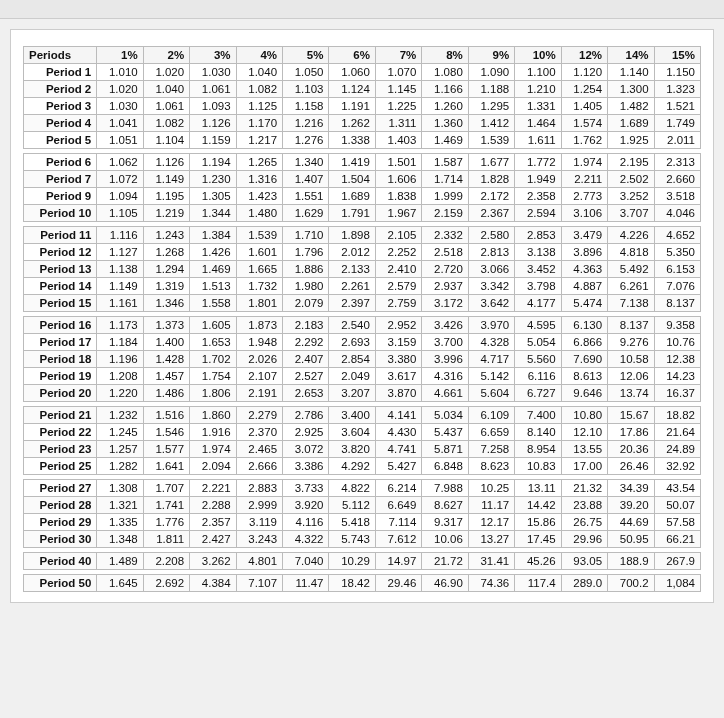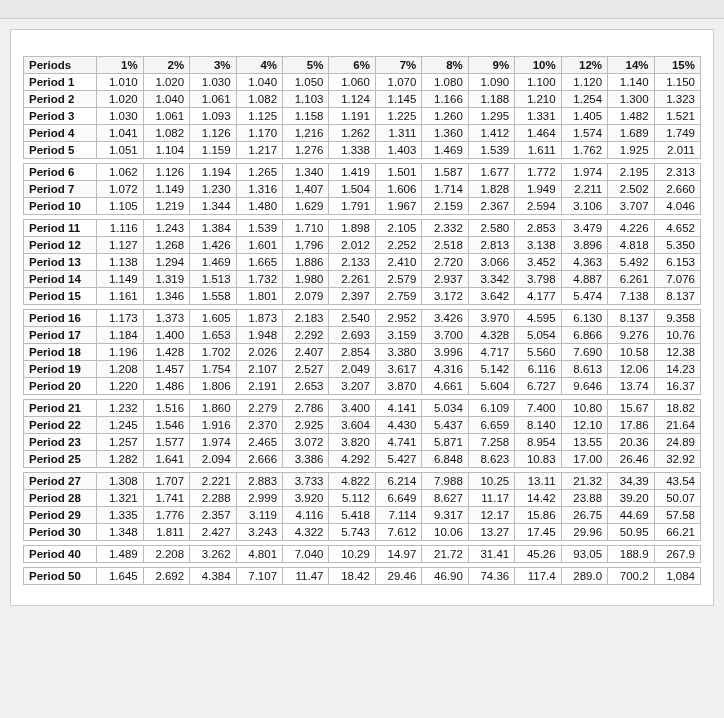--- a/index.html
+++ b/index.html
@@ -37,7 +37,7 @@
       background: #fff;
       margin: 10px;
       border: 1px solid #ccc;
-      padding: 20px 12px;
+      padding: 10px 12px;
     }
     .table-title {
       text-align: center;

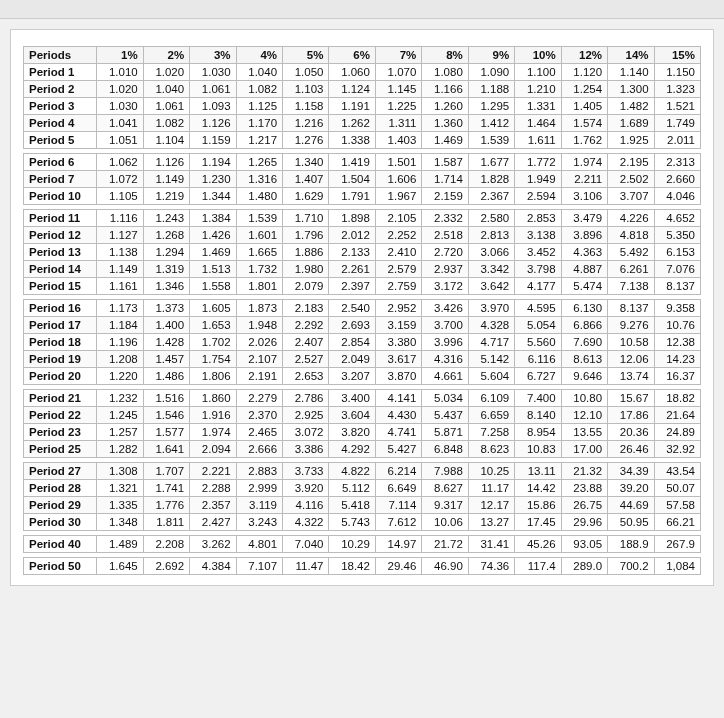--- a/index.html
+++ b/index.html
@@ -59,7 +59,7 @@
       color: #111;
     }
     th:first-child, td:first-child {
-      text-align: left;
+      text-align: right;
       font-weight: bold;
       min-width: 62px;
     }

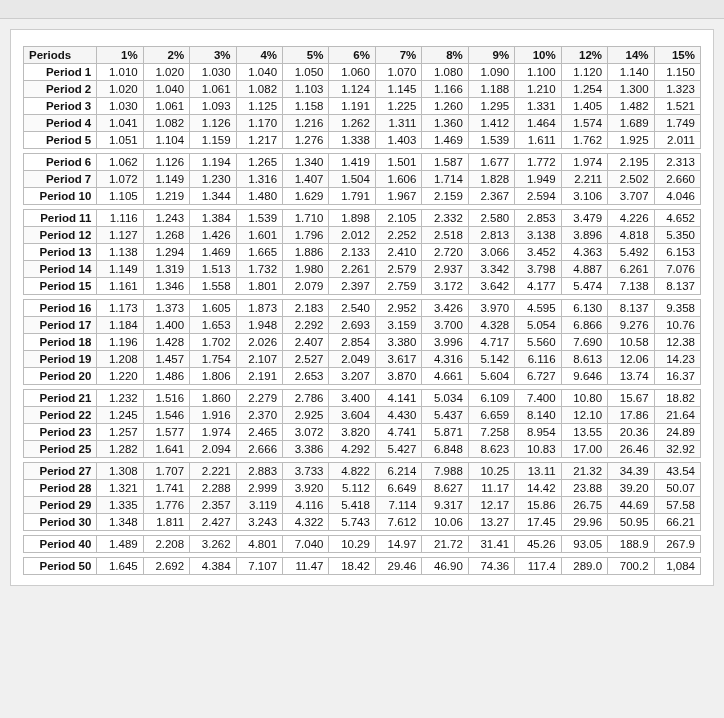--- a/index.html
+++ b/index.html
@@ -242,6 +242,22 @@
           <td>2.660</td>
         </tr>
         <tr>
+          <td>Period 9</td>
+          <td>1.094</td>
+          <td>1.195</td>
+          <td>1.305</td>
+          <td>1.423</td>
+          <td>1.551</td>
+          <td>1.689</td>
+          <td>1.838</td>
+          <td>1.999</td>
+          <td>2.172</td>
+          <td>2.358</td>
+          <td>2.773</td>
+          <td>3.252</td>
+          <td>3.518</td>
+        </tr>
+        <tr>
           <td>Period 10</td>
           <td>1.105</td>
           <td>1.219</td>

